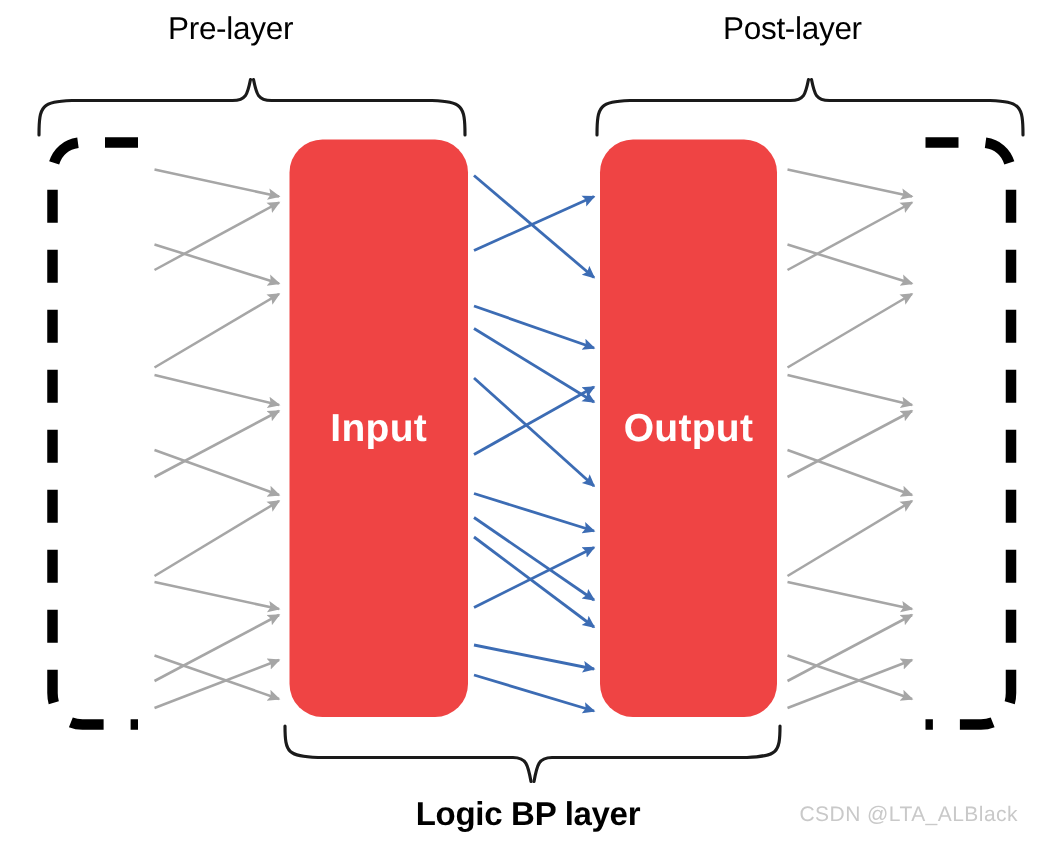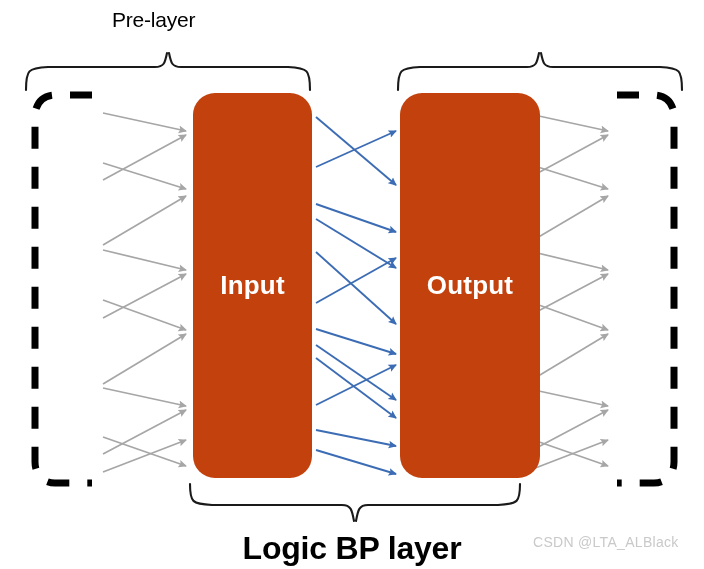--- a/index.html
+++ b/index.html
@@ -161,6 +161,7 @@
 
   <div class="label" id="pre-layer-label">Pre-layer</div>
 
+  <div class="label" id="post-layer-label">Post-layer</div>
 
   <div class="label" id="logic-label">Logic BP layer</div>
 

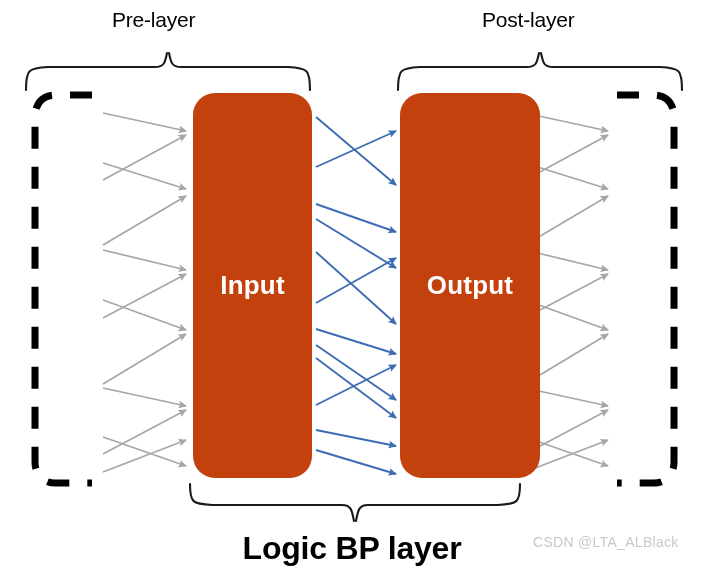--- a/index.html
+++ b/index.html
@@ -41,7 +41,7 @@
   }
   .box {
     position: absolute;
-    background: #c2410c;
+    background: #ef4444;
     border-radius: 22px;
     display: flex;
     align-items: center;

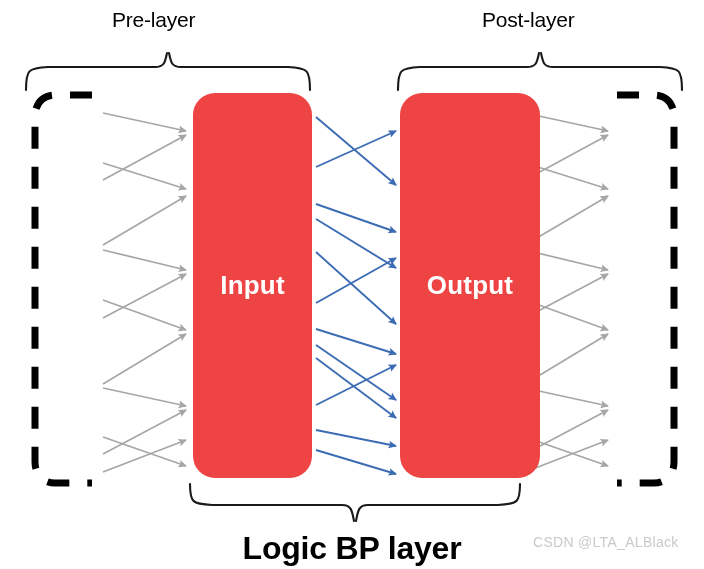--- a/index.html
+++ b/index.html
@@ -55,7 +55,7 @@
     letter-spacing: 0.2px;
   }
   #input-box  { left: 193px; top: 93px; width: 119px; height: 385px; }
-  #output-box { left: 400px; top: 93px; width: 140px; height: 385px; }
+  #output-box { left: 400px; top: 93px; width: 118px; height: 385px; }
   #watermark {
     position: absolute;
     left: 533px;

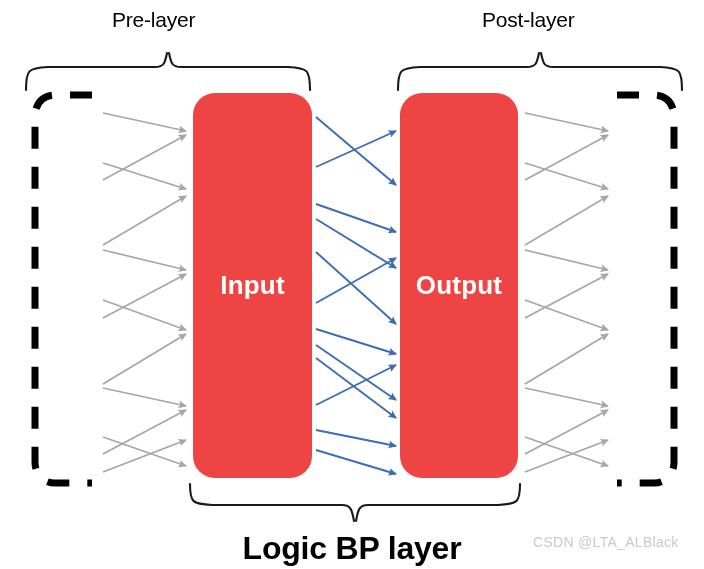--- a/index.html
+++ b/index.html
@@ -37,7 +37,7 @@
     left: 0; top: 530px; width: 704px;
     text-align: center;
     font-weight: 700;
-    font-size: 32px;
+    font-size: 22px;
   }
   .box {
     position: absolute;

